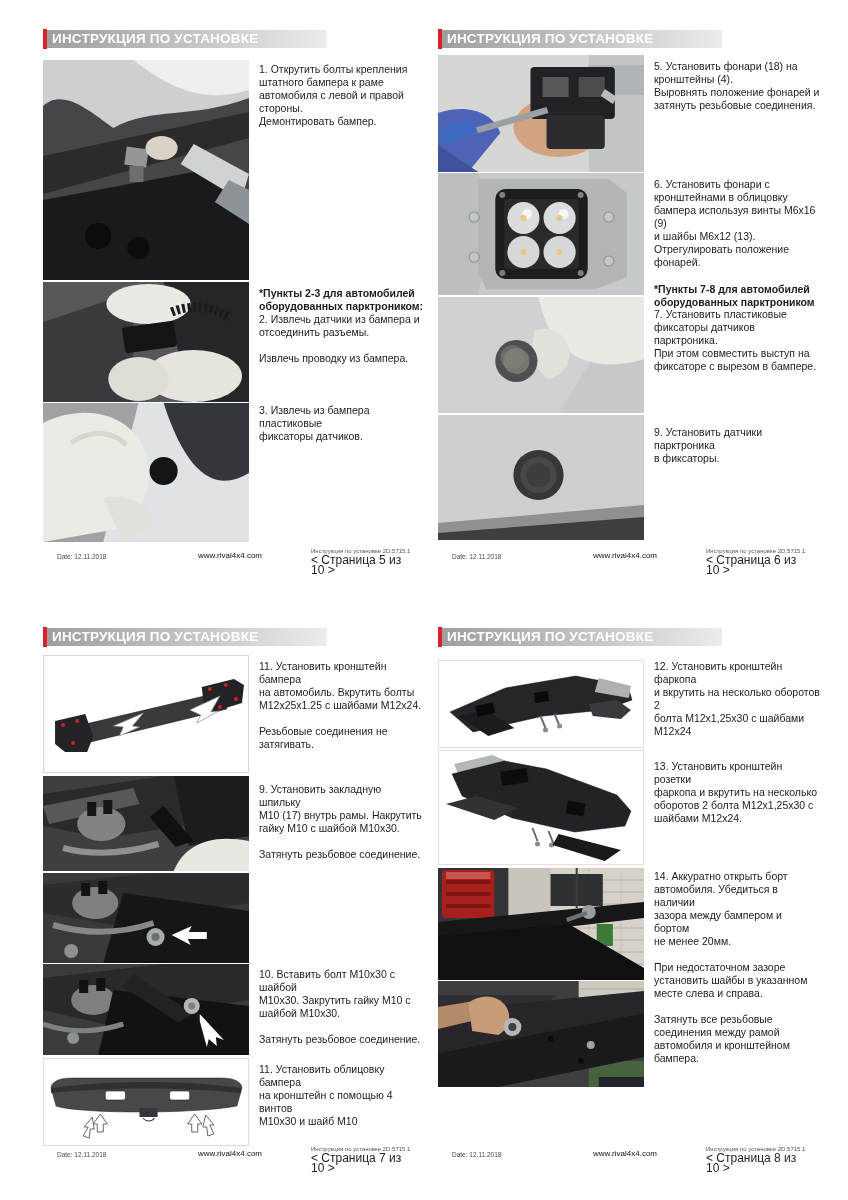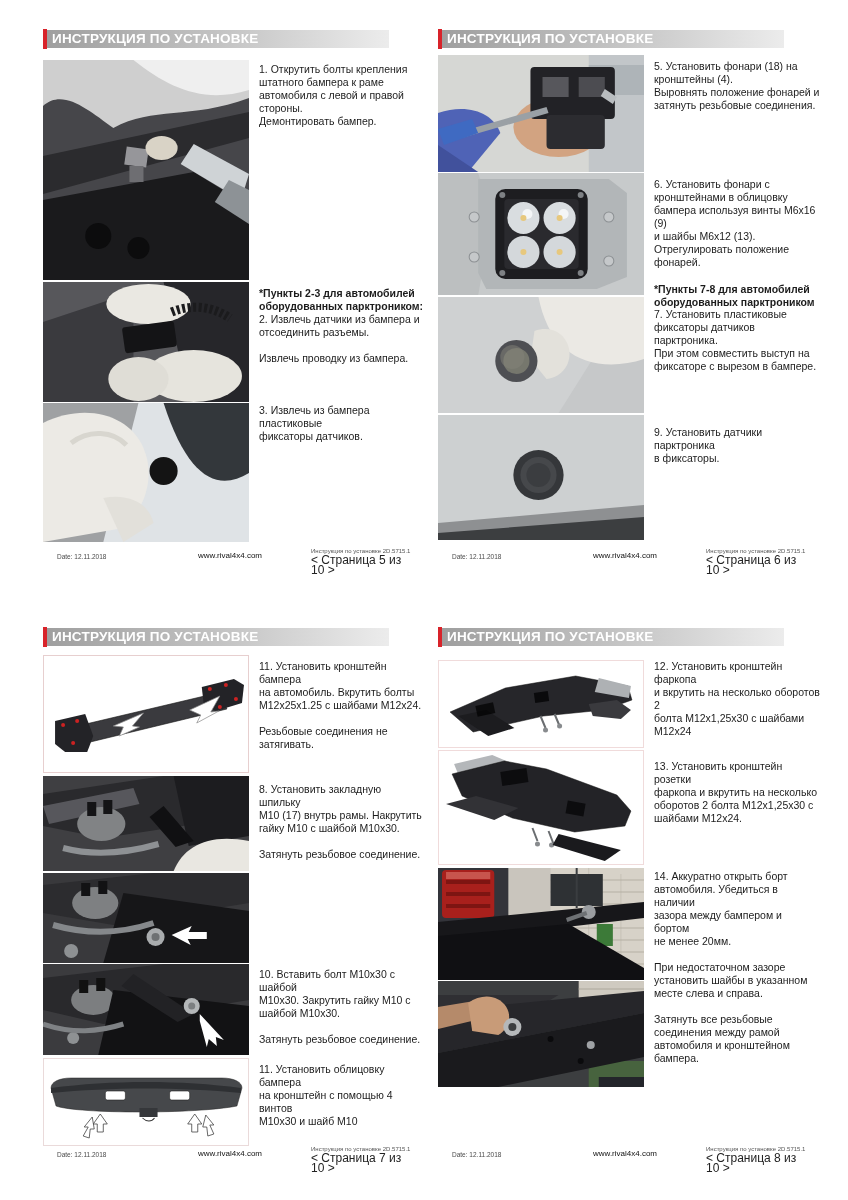--- a/index.html
+++ b/index.html
@@ -5,7 +5,7 @@
   *{margin:0;padding:0;box-sizing:border-box}
   html,body{width:848px;height:1200px;background:#ffffff;font-family:"Liberation Sans",sans-serif;position:relative;overflow:hidden}
   .page{position:absolute;width:378px;height:565px}
-  .bar{position:absolute;left:0;top:0;width:346px;height:18px;background:linear-gradient(90deg,#9e9e9e 0%,#c6c6c6 55%,#ececec 100%)}
+  .bar{position:absolute;left:0;top:0;width:284px;height:18px;background:linear-gradient(90deg,#9e9e9e 0%,#c6c6c6 55%,#ececec 100%)}
   .accent{position:absolute;left:0;top:-1px;width:4px;height:20px;background:#d8232a}
   .bar h1{font-size:13.5px;font-weight:bold;color:#ffffff;padding-left:9px;line-height:18px;letter-spacing:.2px;white-space:nowrap}
   .photo{position:absolute;left:0;width:206px;overflow:hidden;background:#777}

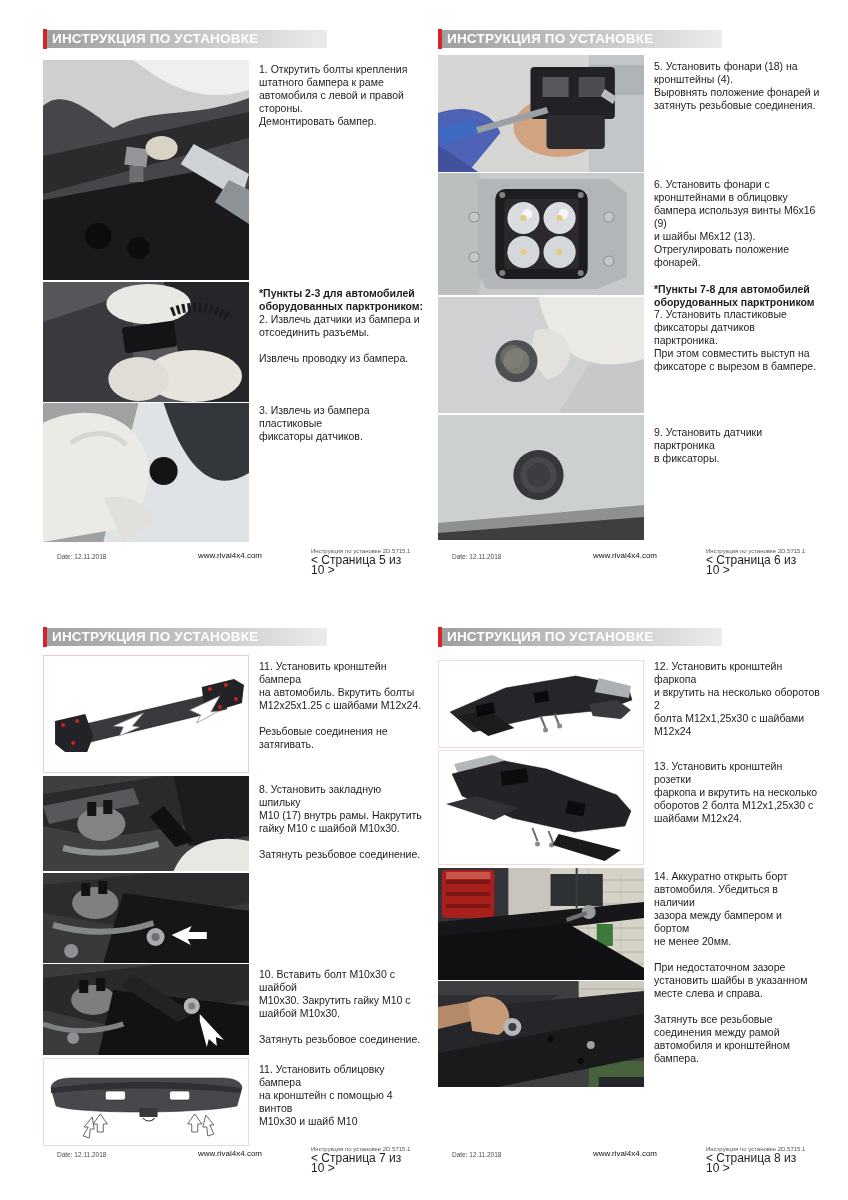--- a/index.html
+++ b/index.html
@@ -301,7 +301,7 @@
 
 Резьбовые соединения не
 затягивать.</div>
-  <div class="txt" style="top:155px">8. Установить закладную шпильку
+  <div class="txt" style="top:155px">9. Установить закладную шпильку
 М10 (17) внутрь рамы. Накрутить
 гайку М10 с шайбой М10х30.
 

